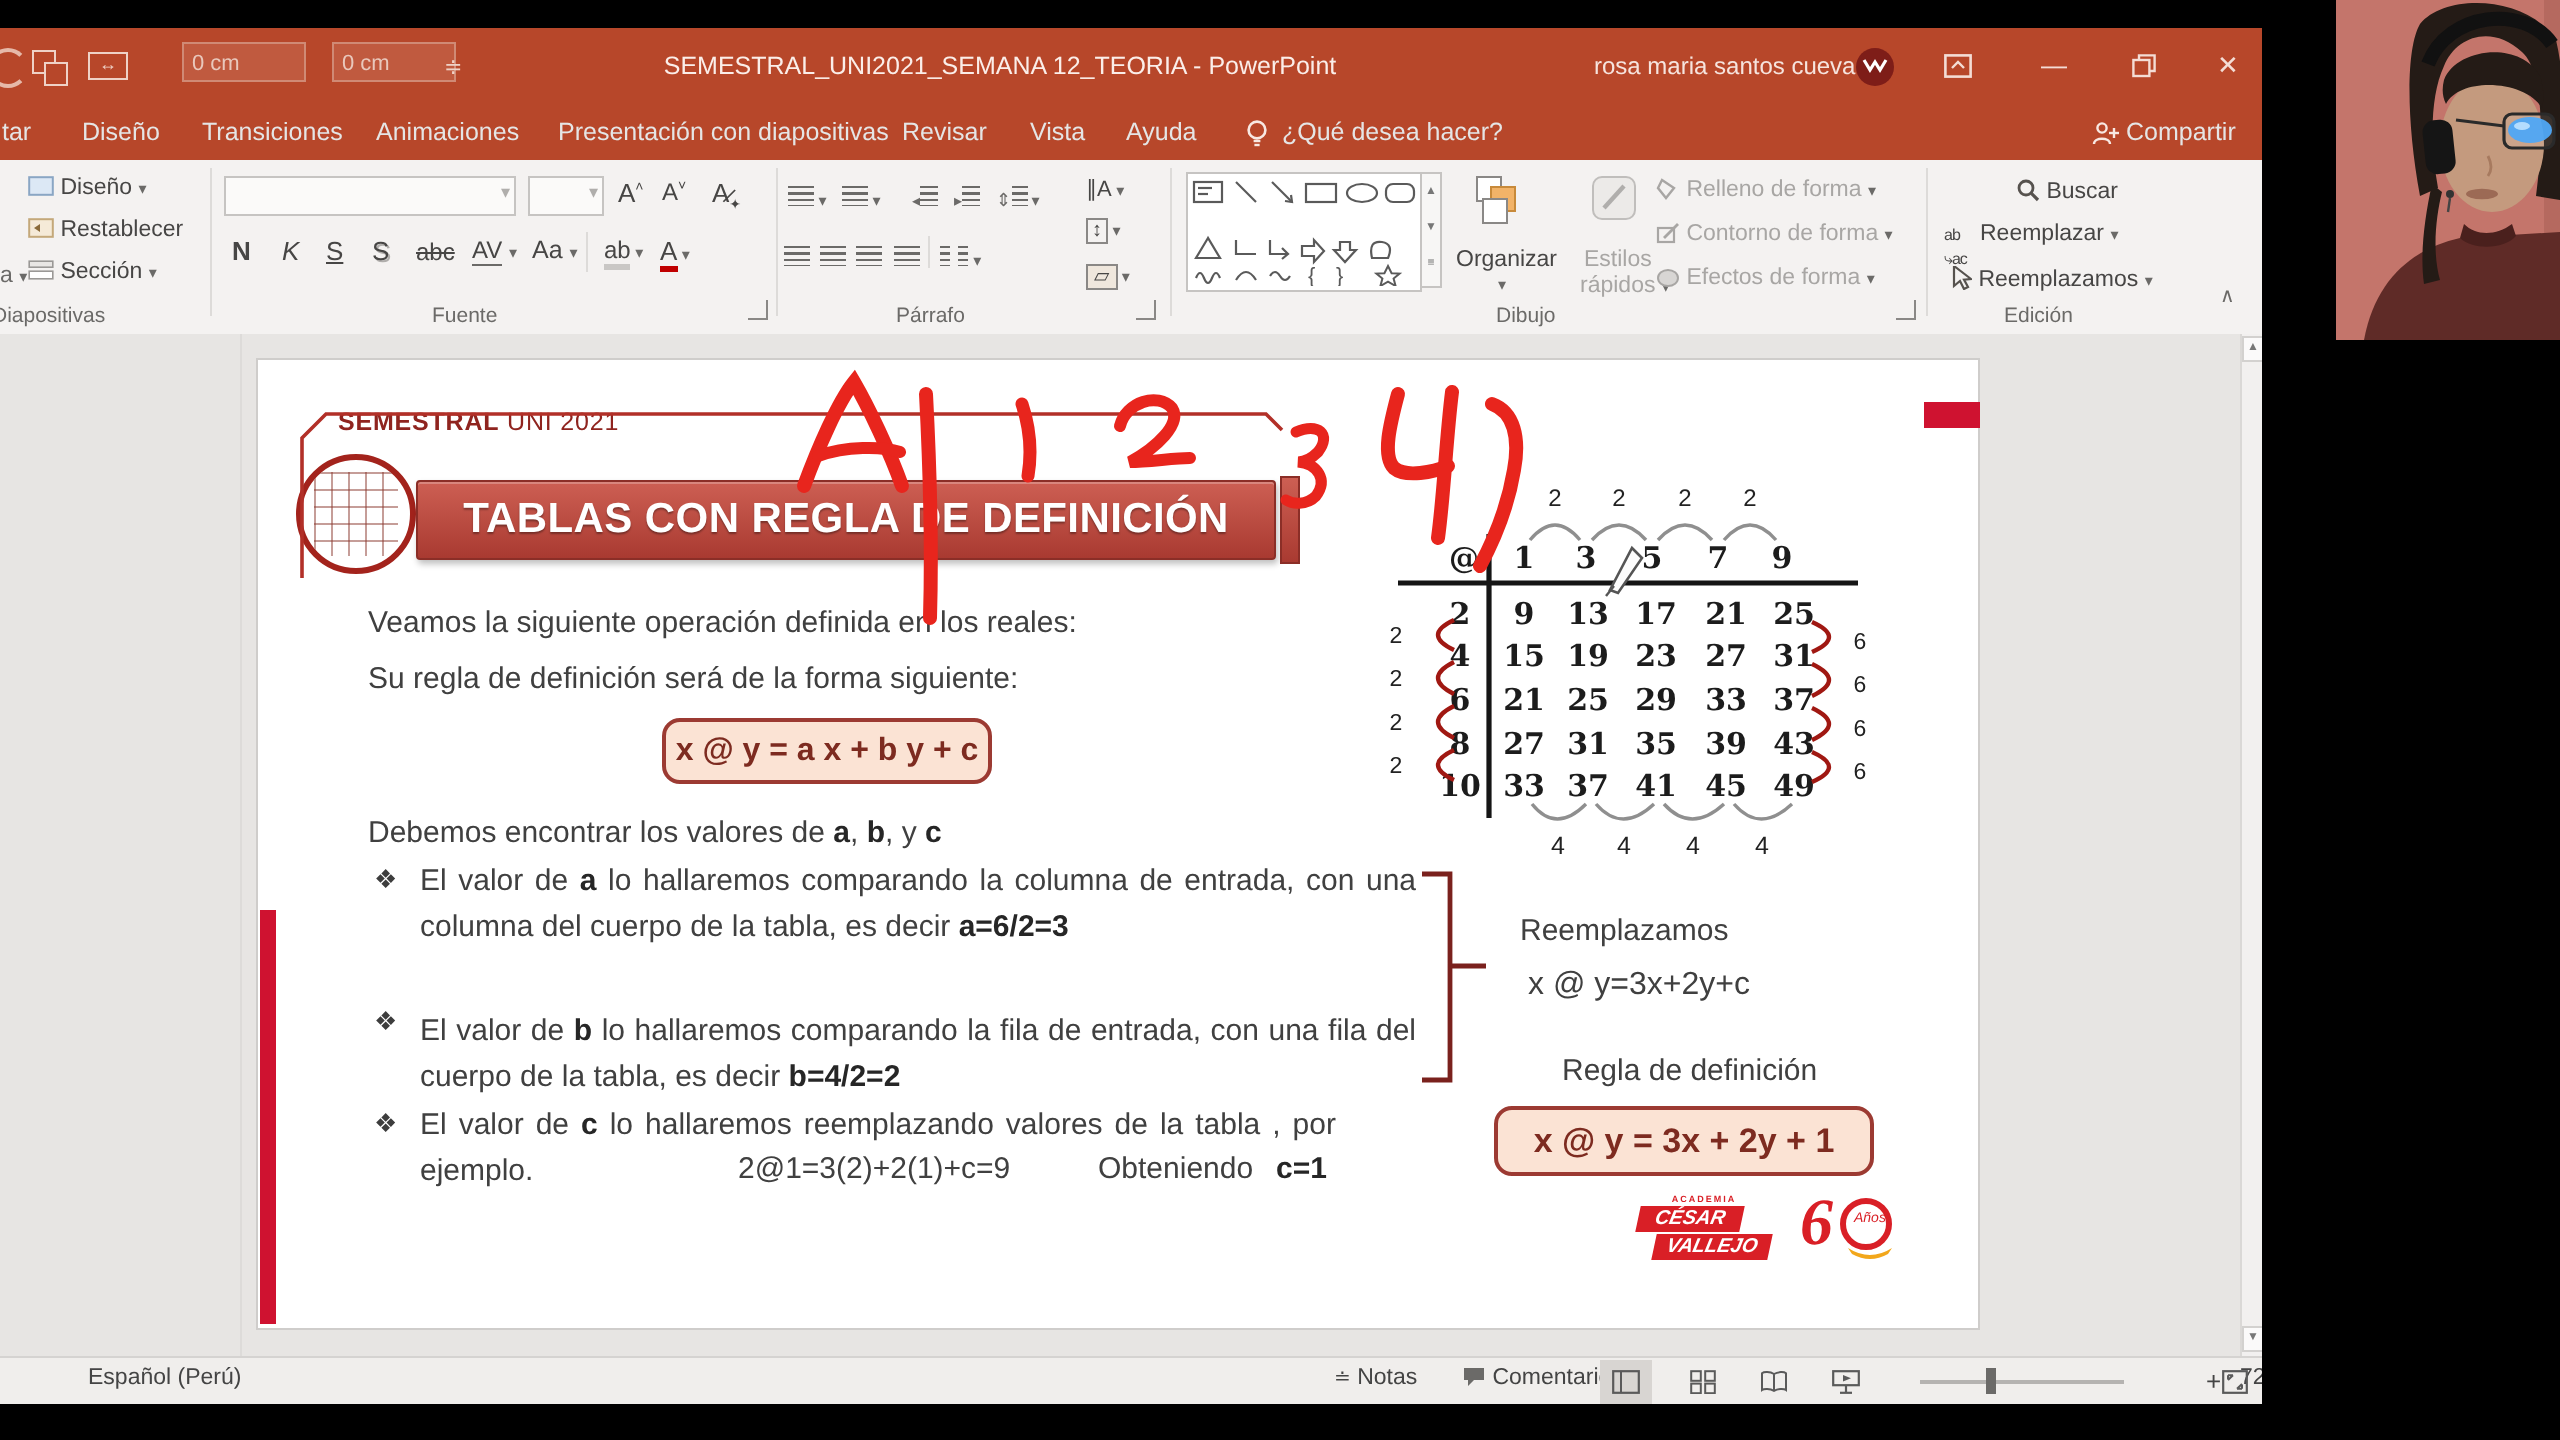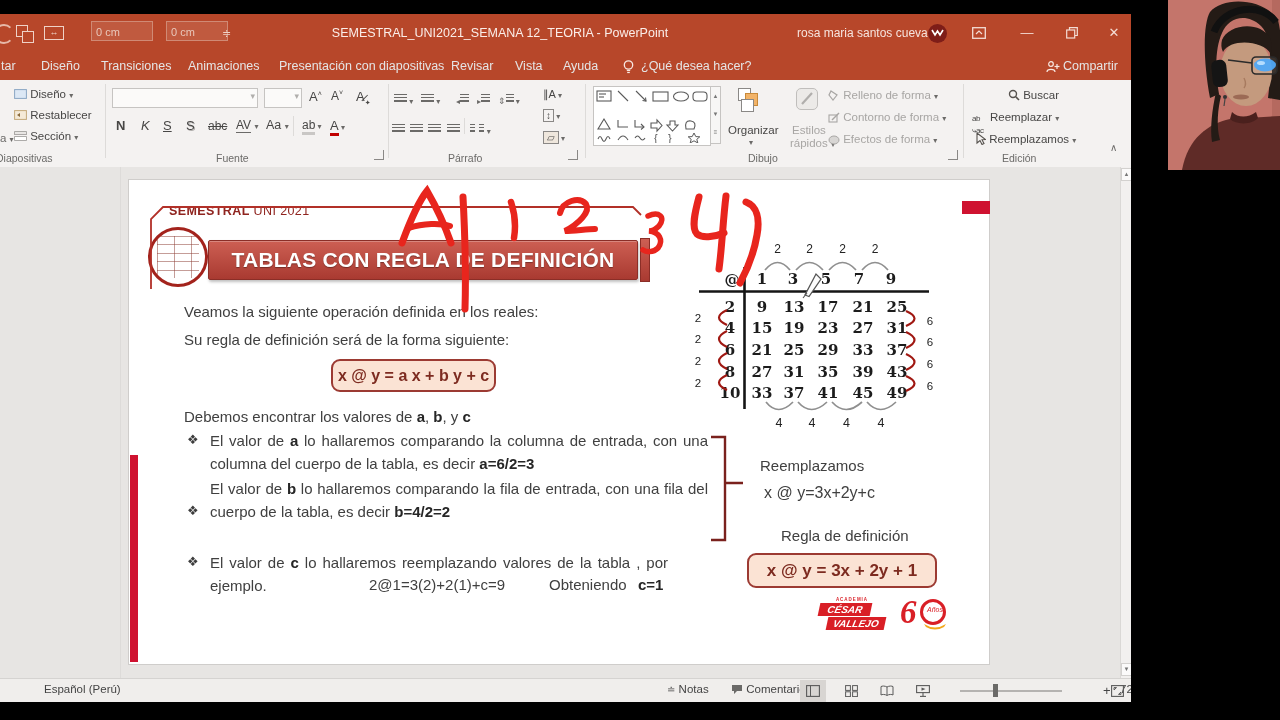--- a/index.html
+++ b/index.html
@@ -268,7 +268,7 @@
     <span>El valor de </span><span class="bold">a</span><span> lo hallaremos comparando la columna de entrada, con una columna del cuerpo de la tabla, es decir  </span><span class="bold">a=6/2=3</span>
   </div>
   <span class="marker" style="left:187px;top:503px;">❖</span>
-  <div class="abs slidetext just" style="left:210px;top:477px;width:498px;">
+  <div class="abs slidetext just" style="left:210px;top:504px;width:498px;">
     <span>El valor de </span><span class="bold">b</span><span> lo hallaremos comparando la fila de entrada, con una fila del cuerpo de la tabla, es decir  </span><span class="bold">b=4/2=2</span>
   </div>
   <span class="marker" style="left:187px;top:554px;">❖</span>

